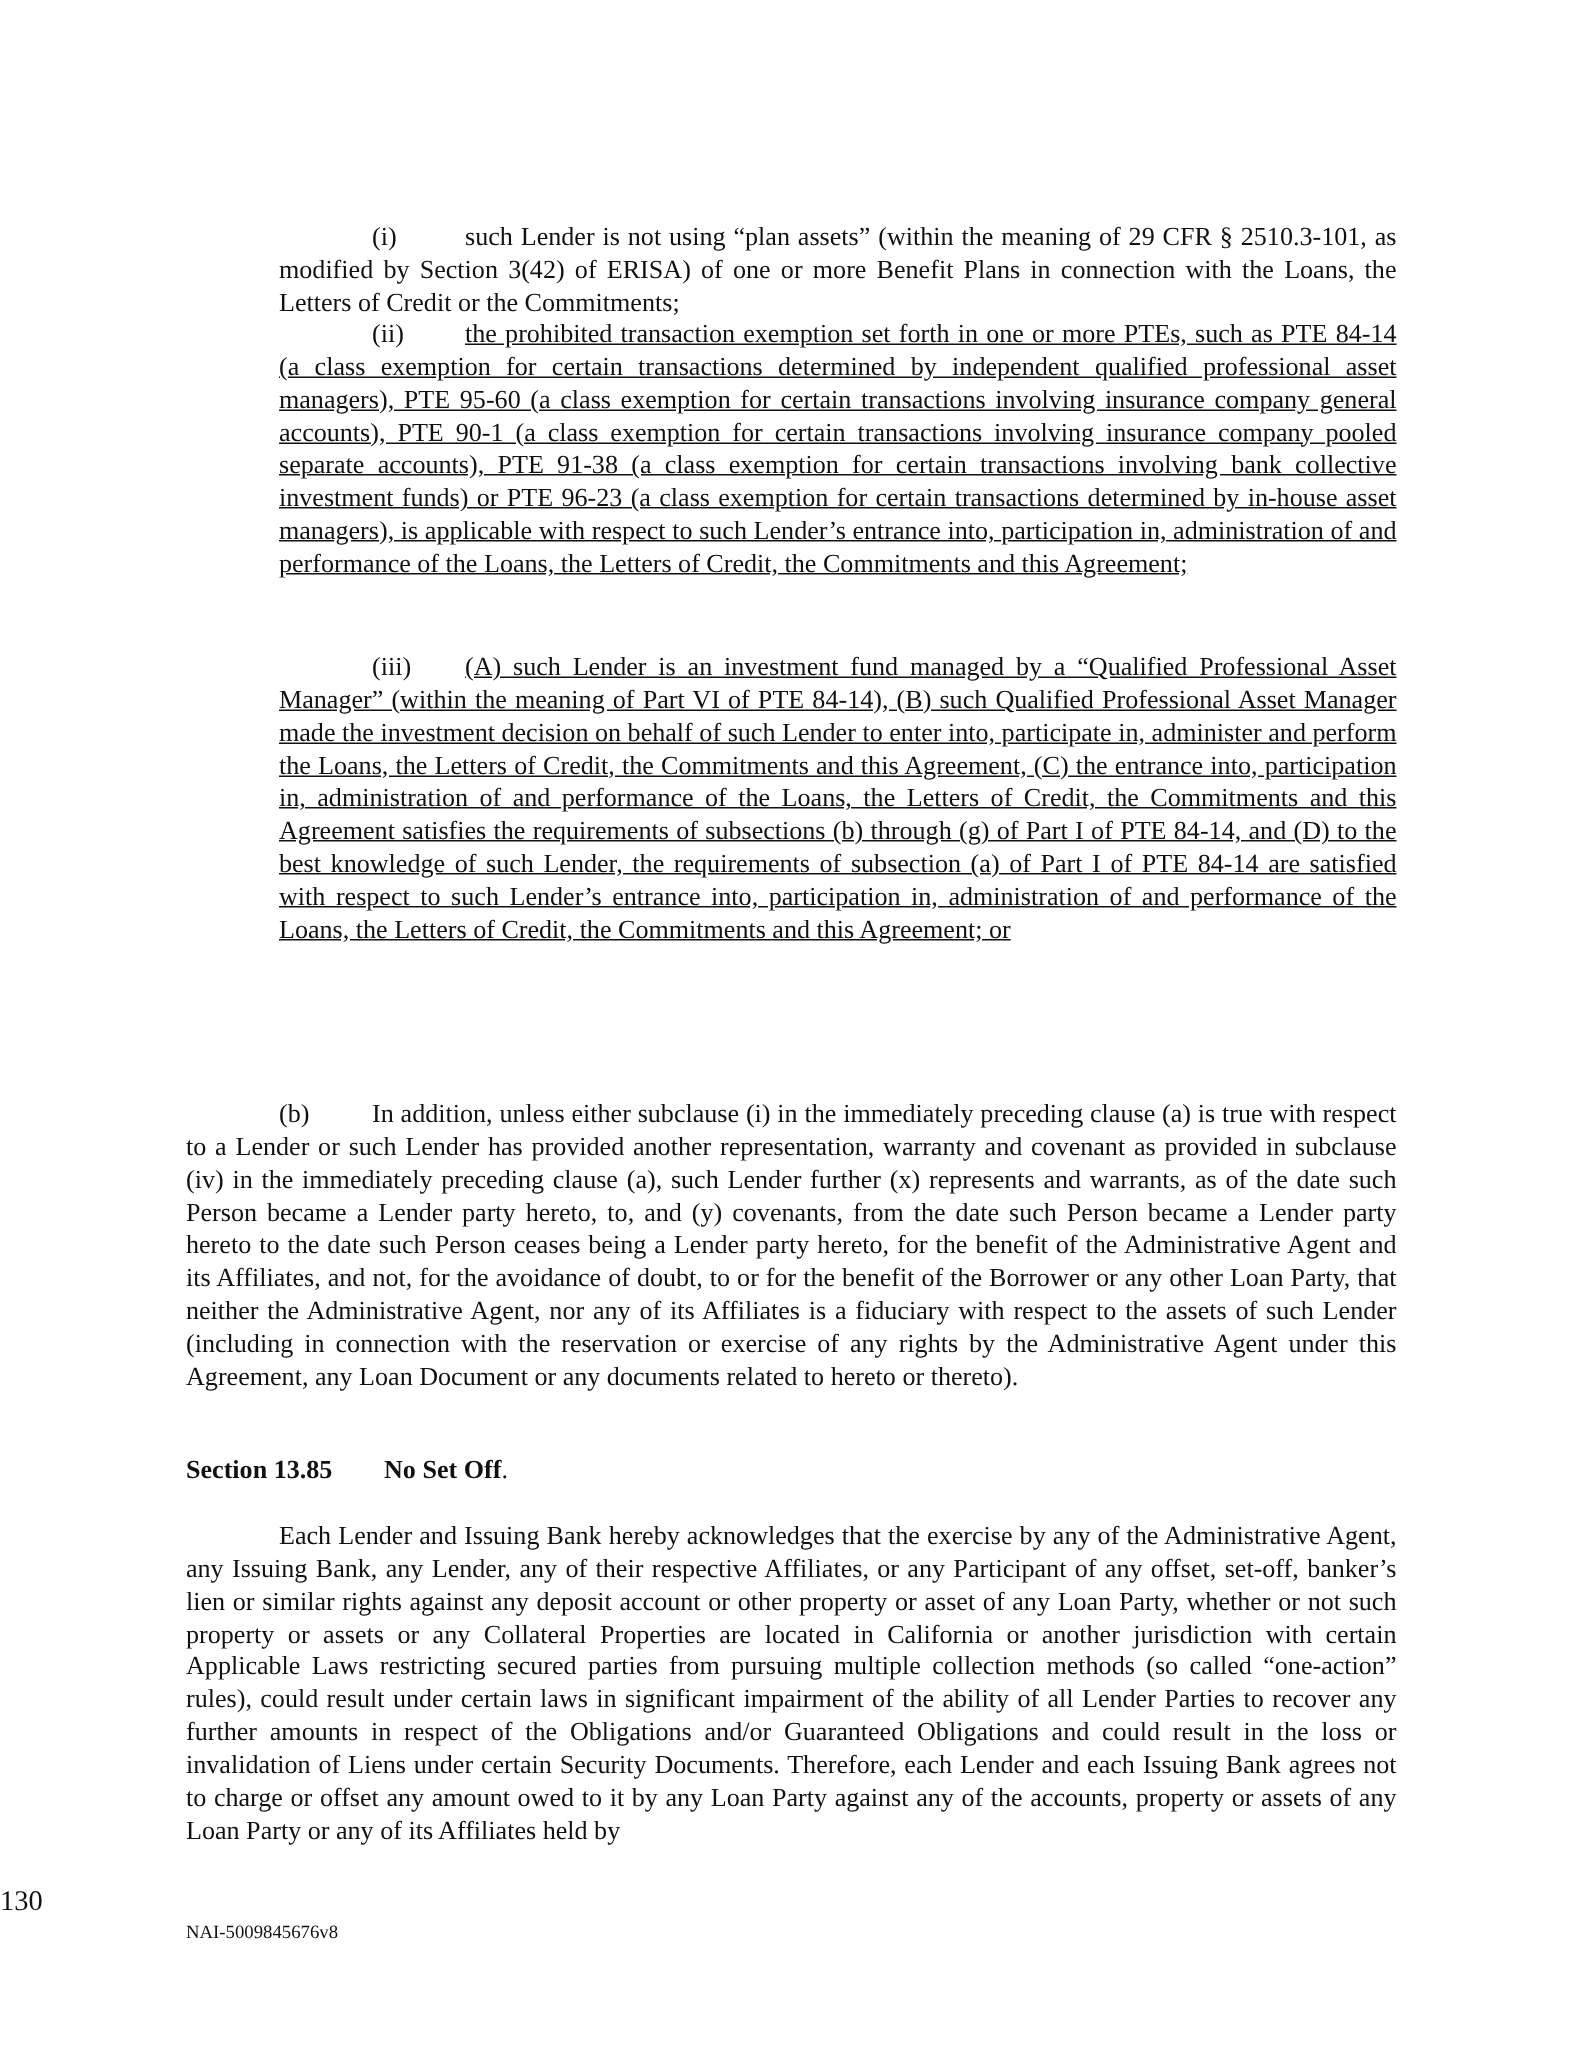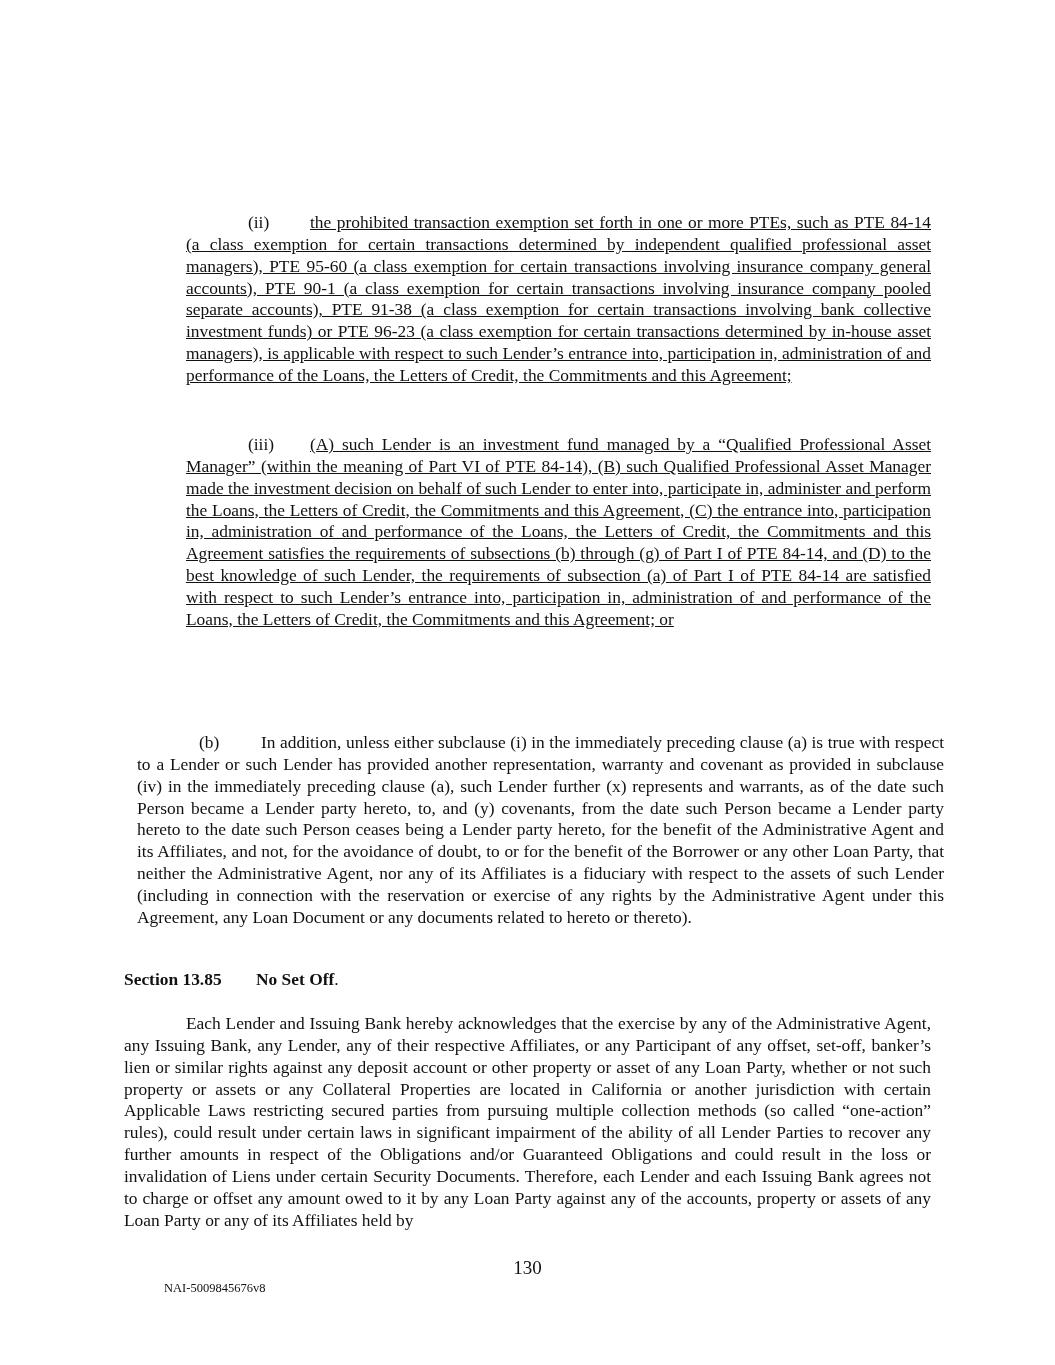--- a/index.html
+++ b/index.html
@@ -43,6 +43,9 @@
 
 <div class="page">
 
+  <p class="para sub" style="top:147px;">
+    <span class="label">(i)</span><span>such Lender is not using “plan assets” (within the meaning of 29 CFR § 2510.3-101, as modified by Section 3(42) of ERISA) of one or more Benefit Plans in connection with the Loans, the Letters of Credit or the Commitments;</span>
+  </p>
 
   <p class="para sub" style="top:212px;text-decoration:underline;">
     <span class="label">(ii)</span><span>the prohibited transaction exemption set forth in one or more PTEs, such as PTE 84-14 (a class exemption for certain transactions determined by independent qualified professional asset managers), PTE 95-60 (a class exemption for certain transactions involving insurance company general accounts), PTE 90-1 (a class exemption for certain transactions involving insurance company pooled separate accounts), PTE 91-38 (a class exemption for certain transactions involving bank collective investment funds) or PTE 96-23 (a class exemption for certain transactions determined by in-house asset managers), is applicable with respect to such Lender’s entrance into, participation in, administration of and performance of the Loans, the Letters of Credit, the Commitments and this Agreement;</span>

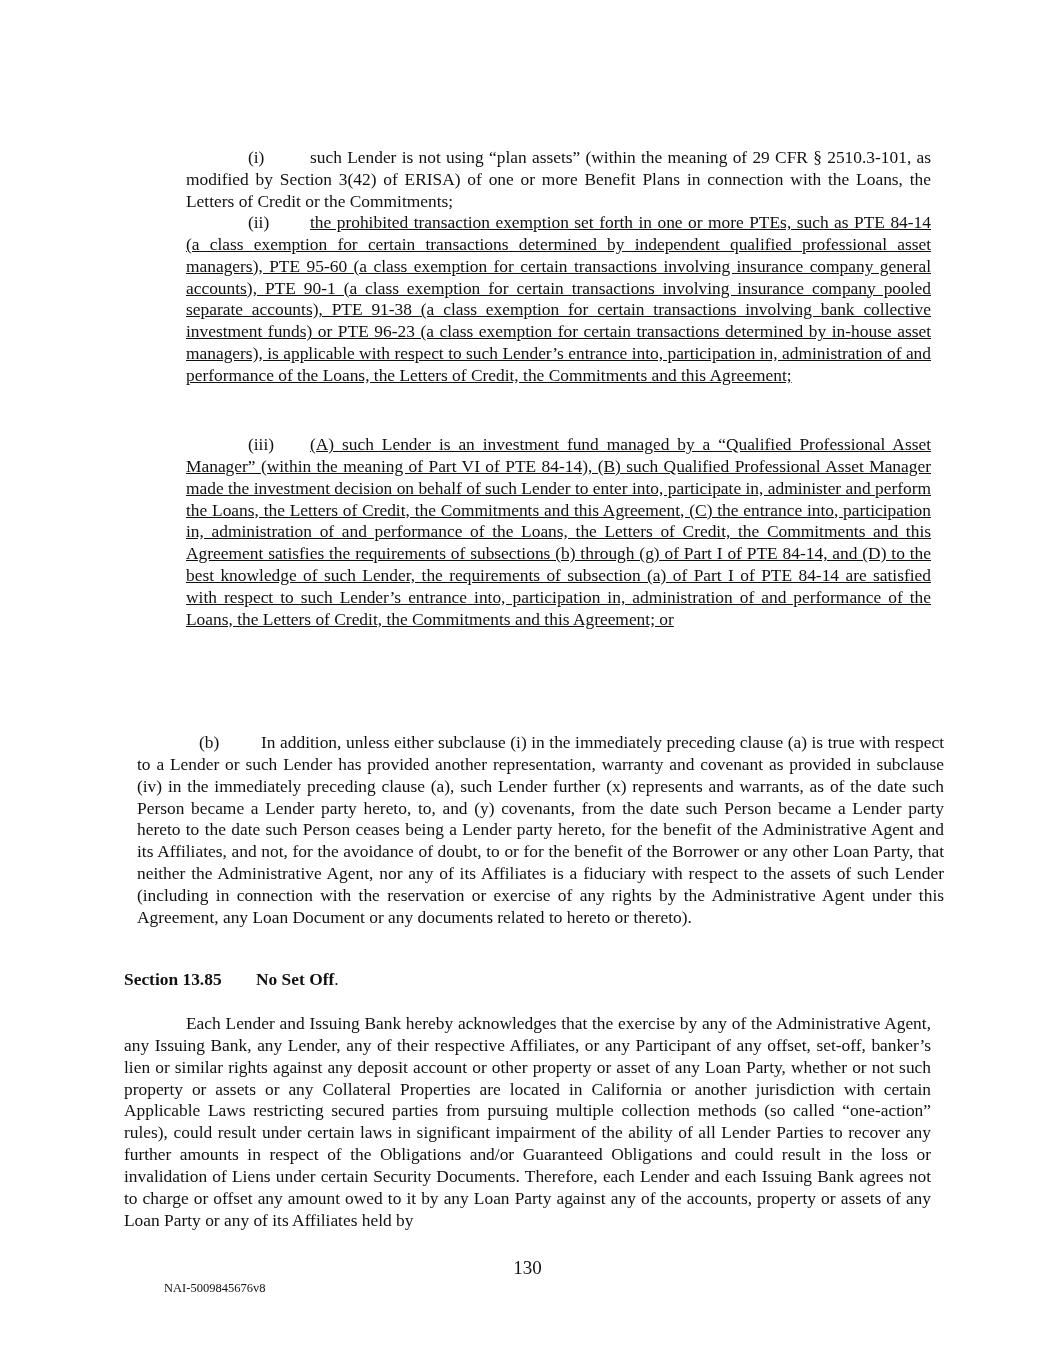--- a/index.html
+++ b/index.html
@@ -56,7 +56,7 @@
   </p>
 
 
-  <p class="para full" style="top:732px;margin-left:13px;">
+  <p class="para full" style="top:732px;">
     <span class="label">(b)</span><span>In addition, unless either subclause (i) in the immediately preceding clause (a) is true with respect to a Lender or such Lender has provided another representation, warranty and covenant as provided in subclause (iv) in the immediately preceding clause (a), such Lender further (x) represents and warrants, as of the date such Person became a Lender party hereto, to, and (y) covenants, from the date such Person became a Lender party hereto to the date such Person ceases being a Lender party hereto, for the benefit of the Administrative Agent and its Affiliates, and not, for the avoidance of doubt, to or for the benefit of the Borrower or any other Loan Party, that neither the Administrative Agent, nor any of its Affiliates is a fiduciary with respect to the assets of such Lender (including in connection with the reservation or exercise of any rights by the Administrative Agent under this Agreement, any Loan Document or any documents related to hereto or thereto).</span>
   </p>
 

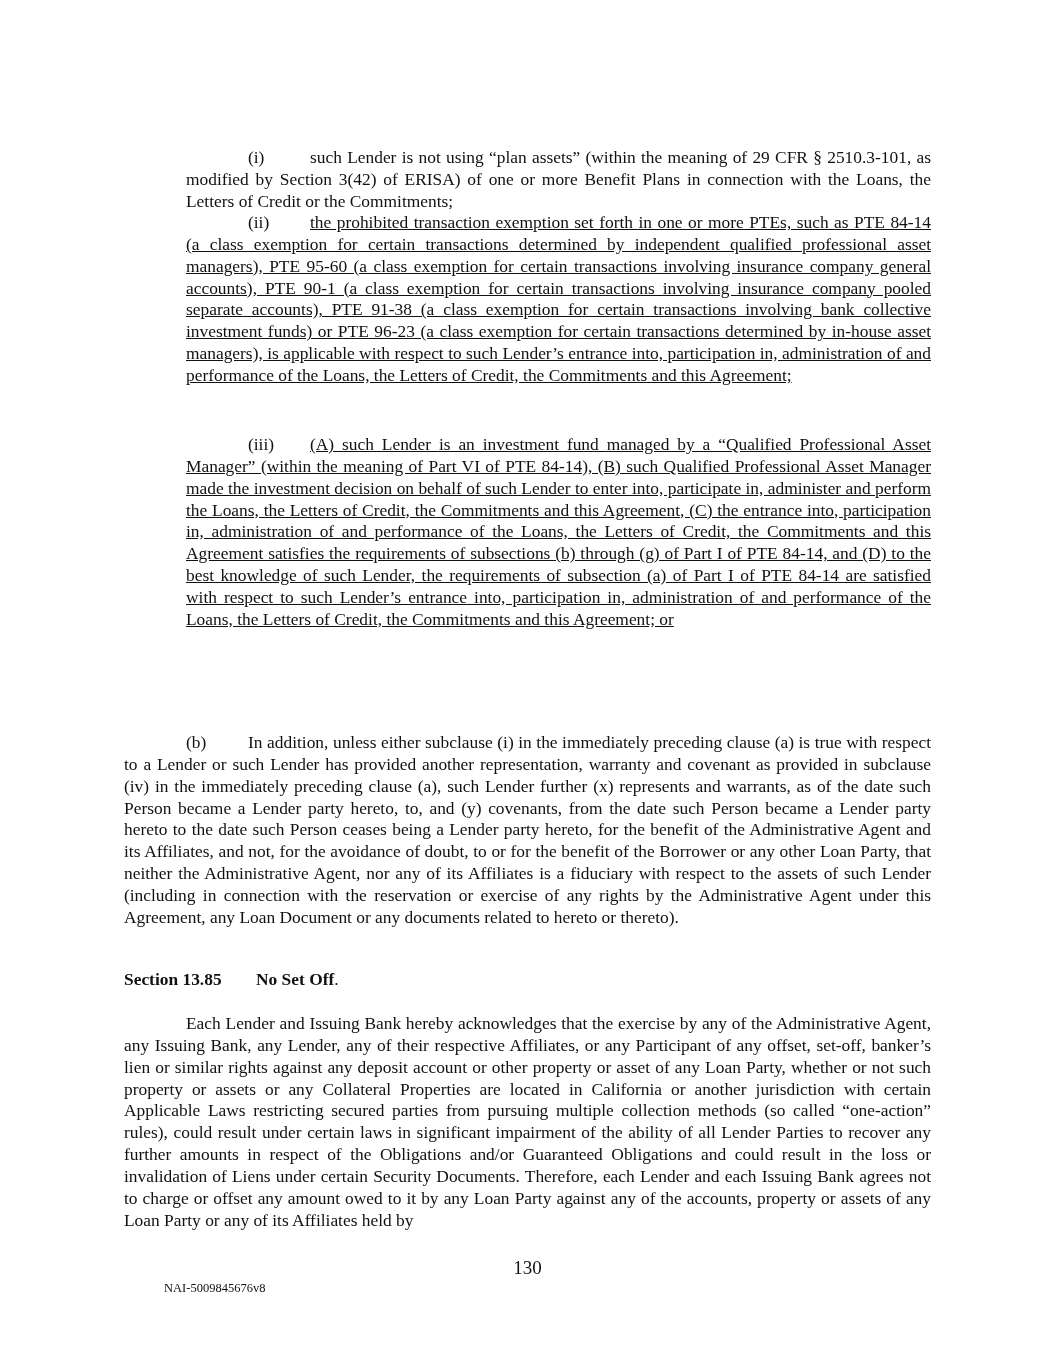--- a/index.html
+++ b/index.html
@@ -31,7 +31,7 @@
   .heading .num { display: inline-block; width: 132px; }
   .page-number {
     position: absolute; left: 0; width: 1055px; top: 1257px;
-    text-align: center; font-size: 19px;
+    font-size: 19px;
   }
   .doc-id {
     position: absolute; left: 124px; top: 1280px;

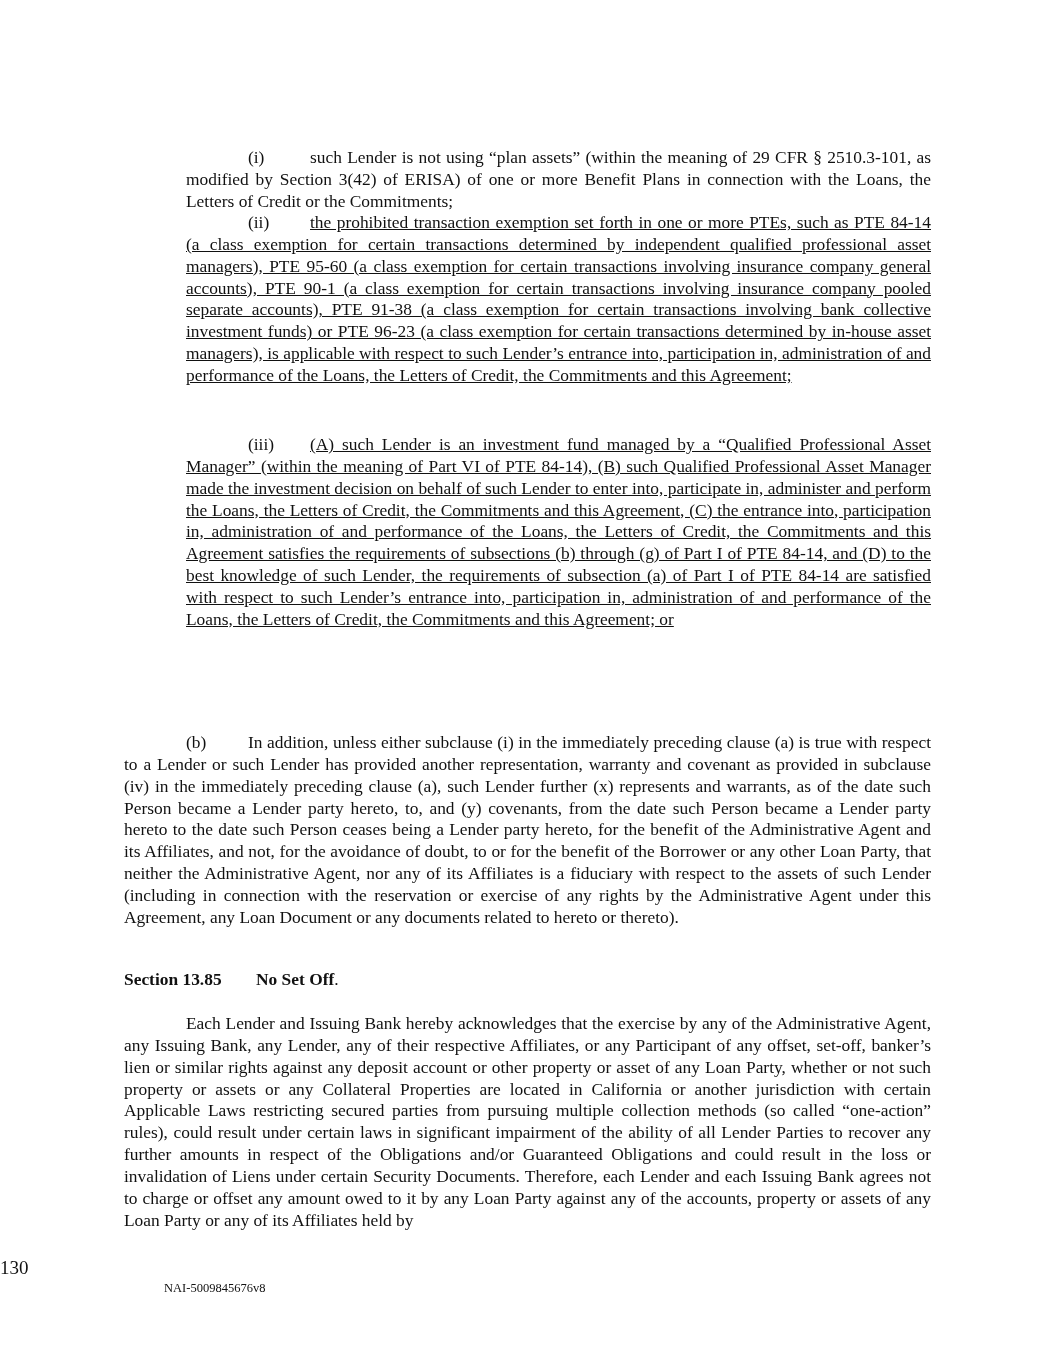--- a/index.html
+++ b/index.html
@@ -35,7 +35,7 @@
   }
   .doc-id {
     position: absolute; left: 124px; top: 1280px;
-    font-size: 12.5px; line-height: 16px; margin-left: 40px;
+    font-size: 12.5px; line-height: 16px;
   }
 </style>
 </head>

